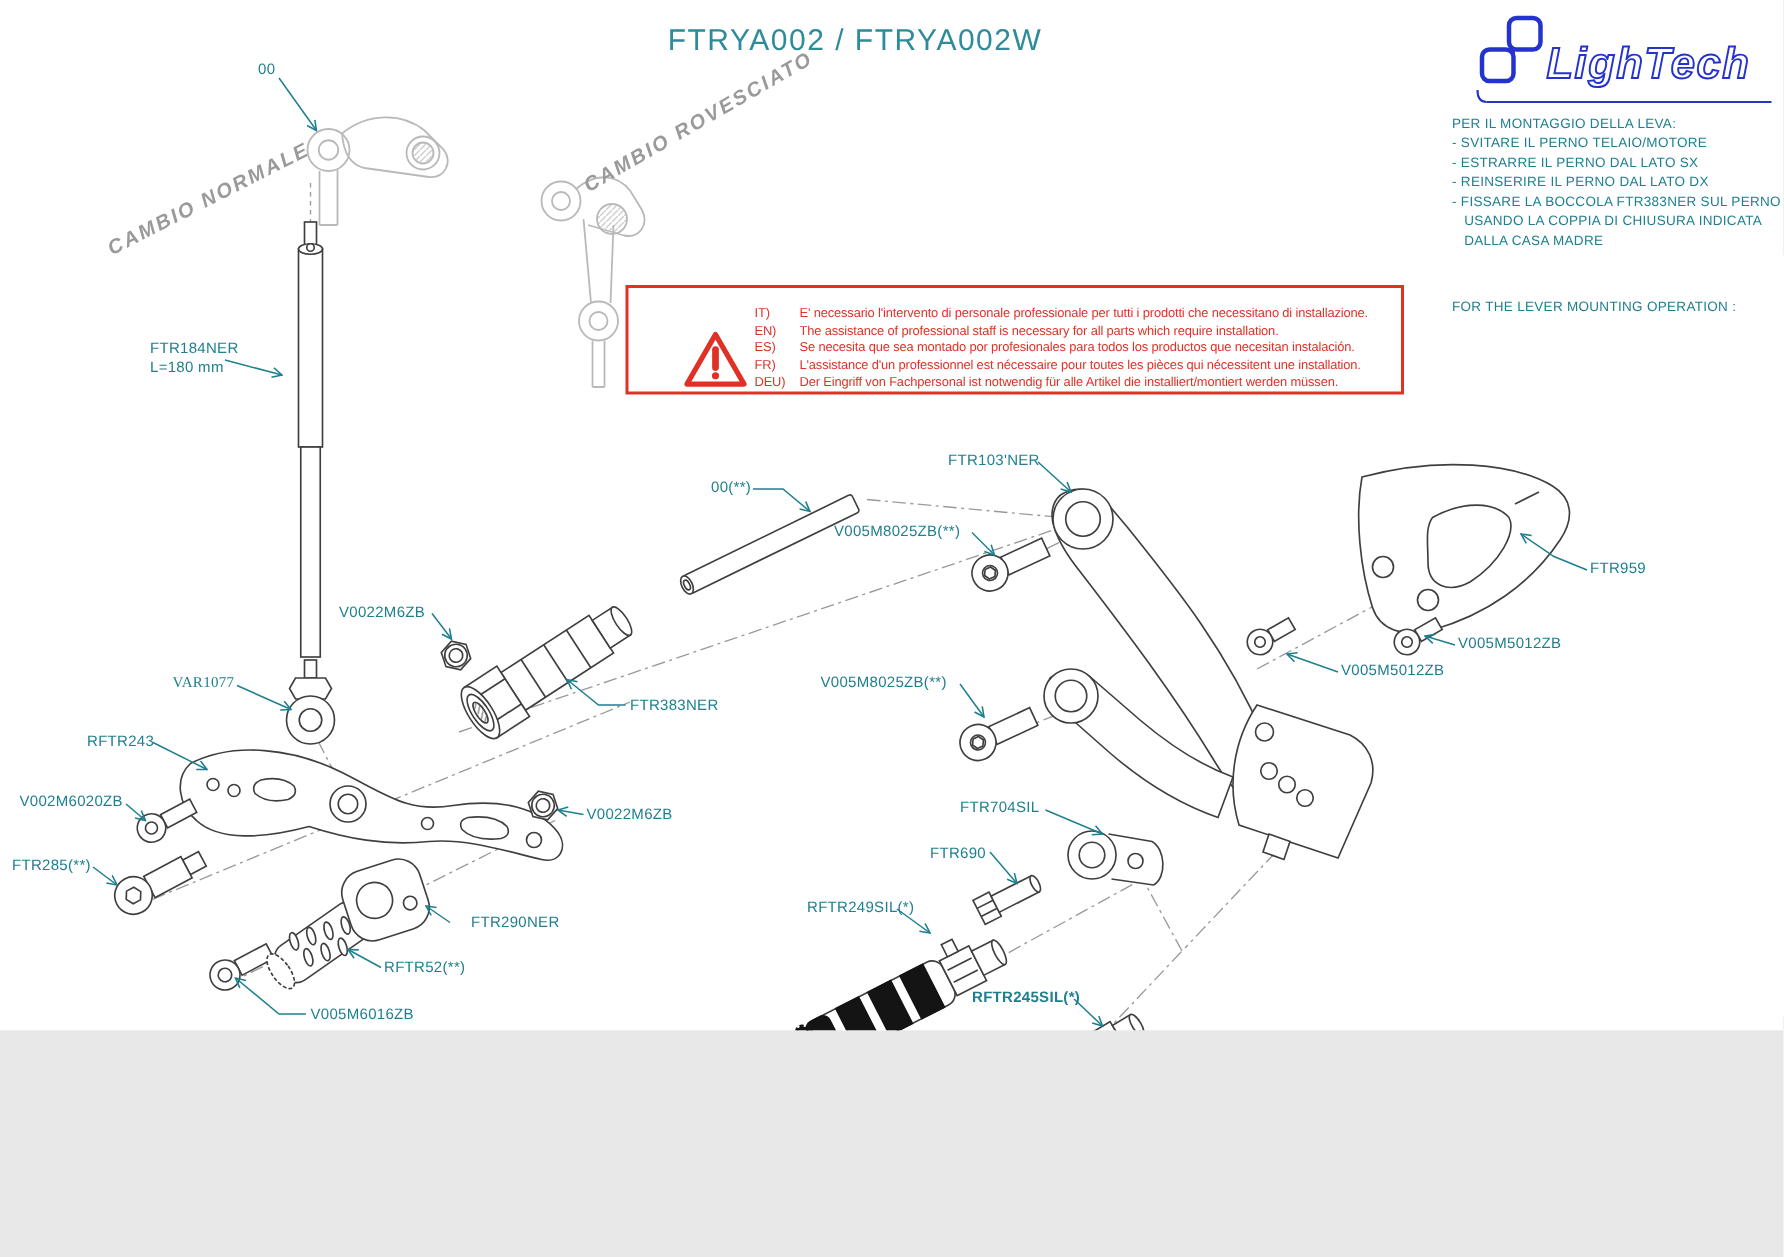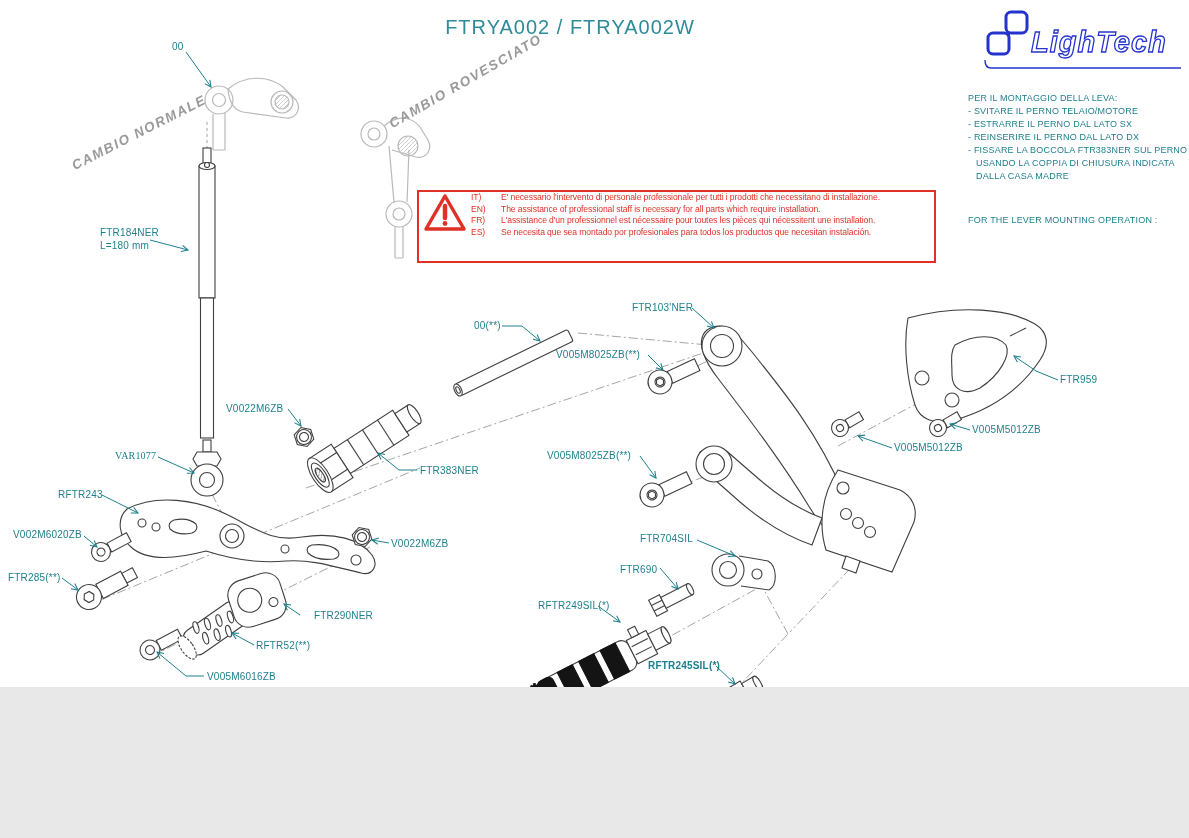--- a/index.html
+++ b/index.html
@@ -13,7 +13,7 @@
   
   .instr{position:absolute;left:968px;width:218px;color:#1e7f8e;
     font-size:9px;line-height:13px;letter-spacing:.2px;}
-  .instr .instr-heading{white-space:pre;margin-top:16px;}
+  .instr .instr-heading{white-space:pre;}
   .instr .instr-line{white-space:pre;}
   #instr-it{top:76px;}
   #instr-en{top:198px;}

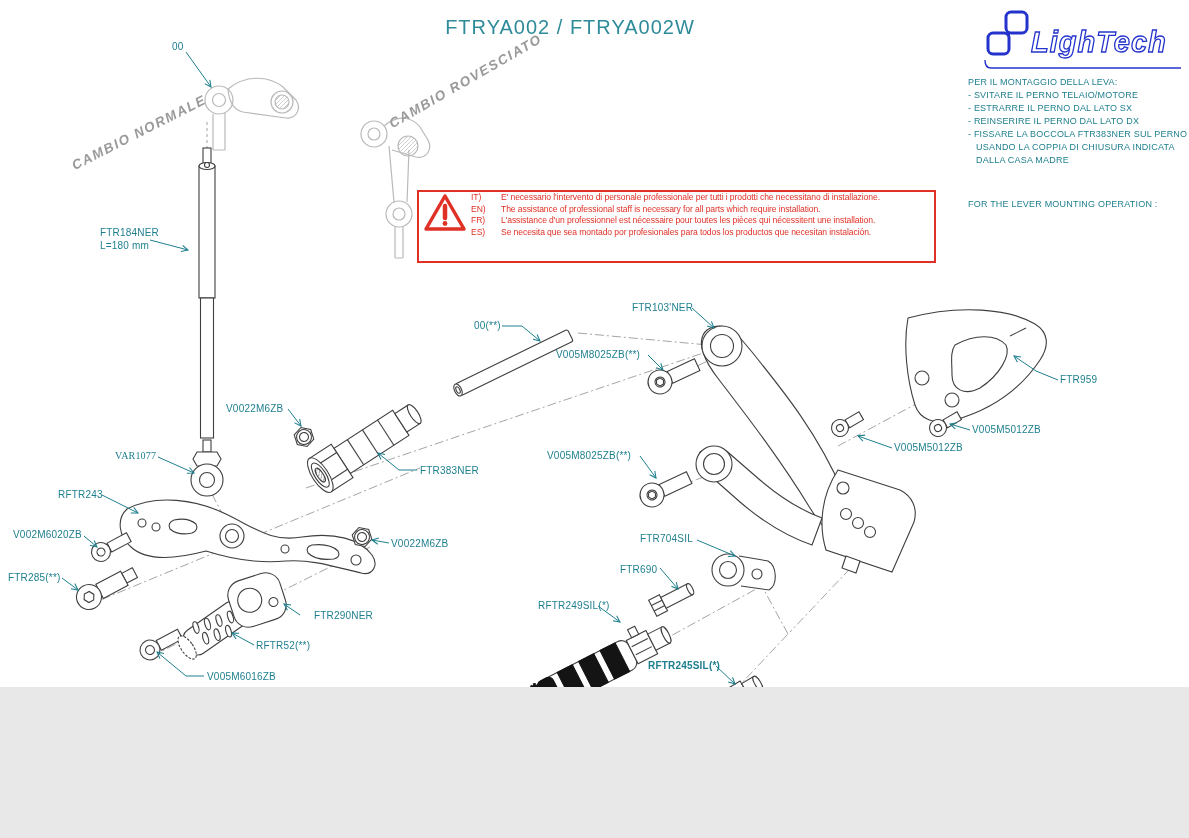--- a/index.html
+++ b/index.html
@@ -19,7 +19,7 @@
   #instr-en{top:198px;}
   
   .warn-box{position:absolute;left:417px;top:190px;width:519px;height:73px;
-    border:2px solid #e03127;display:flex;align-items:flex-start;box-sizing:border-box;background:#fff;}
+    border:2px solid #e03127;display:flex;align-items:flex-end;box-sizing:border-box;background:#fff;padding-left:32px;}
   .warn-tri{flex:0 0 52px;display:flex;justify-content:center;}
   .warn-rows{flex:1;padding-right:4px;}
   .warn-row{display:flex;color:#e03127;font-size:8.6px;line-height:11.6px;letter-spacing:-.1px;}

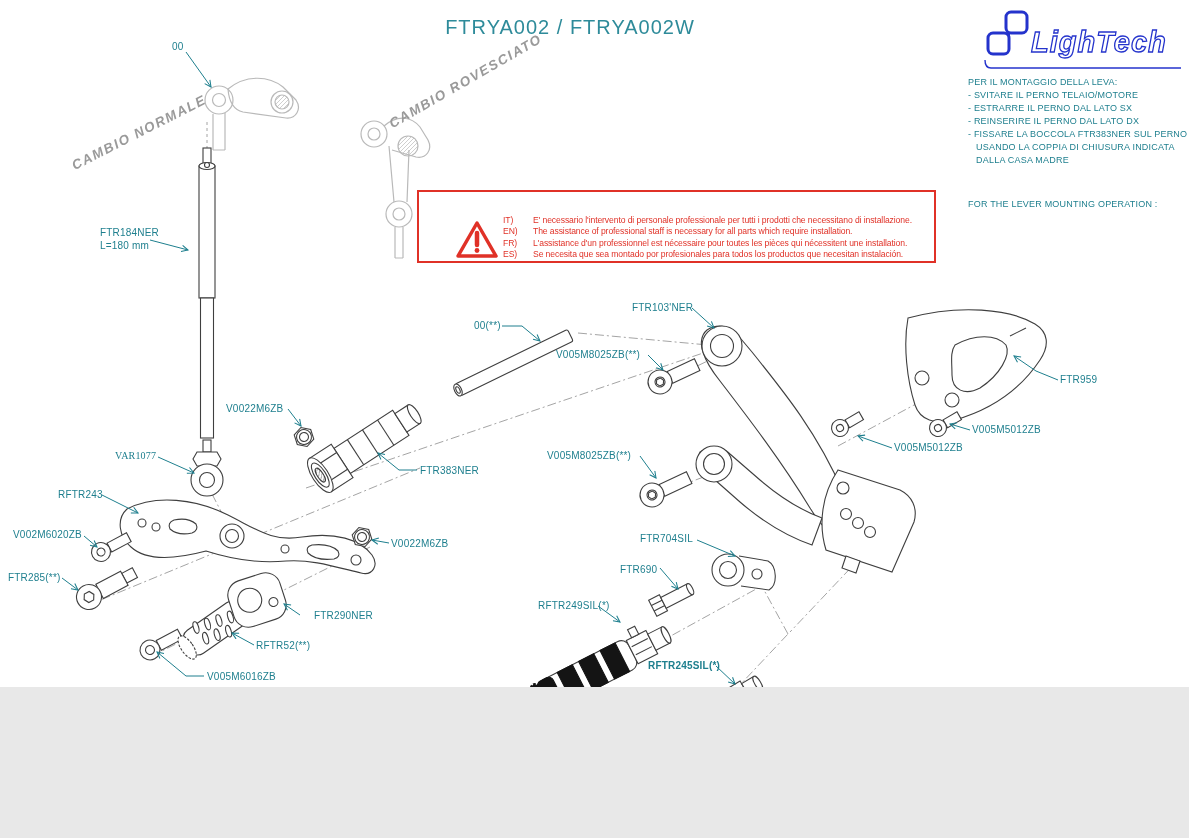--- a/index.html
+++ b/index.html
@@ -109,13 +109,13 @@
         </div>
 
         <div class="warn-row">
+          <span class="warn-code">ES)</span>
+          <span class="warn-text">Se necesita que sea montado por profesionales para todos los productos que necesitan instalación.</span>
+        </div>
+
+        <div class="warn-row">
           <span class="warn-code">FR)</span>
           <span class="warn-text">L'assistance d'un professionnel est nécessaire pour toutes les pièces qui nécessitent une installation.</span>
-        </div>
-
-        <div class="warn-row">
-          <span class="warn-code">ES)</span>
-          <span class="warn-text">Se necesita que sea montado por profesionales para todos los productos que necesitan instalación.</span>
         </div>
 
       </div>

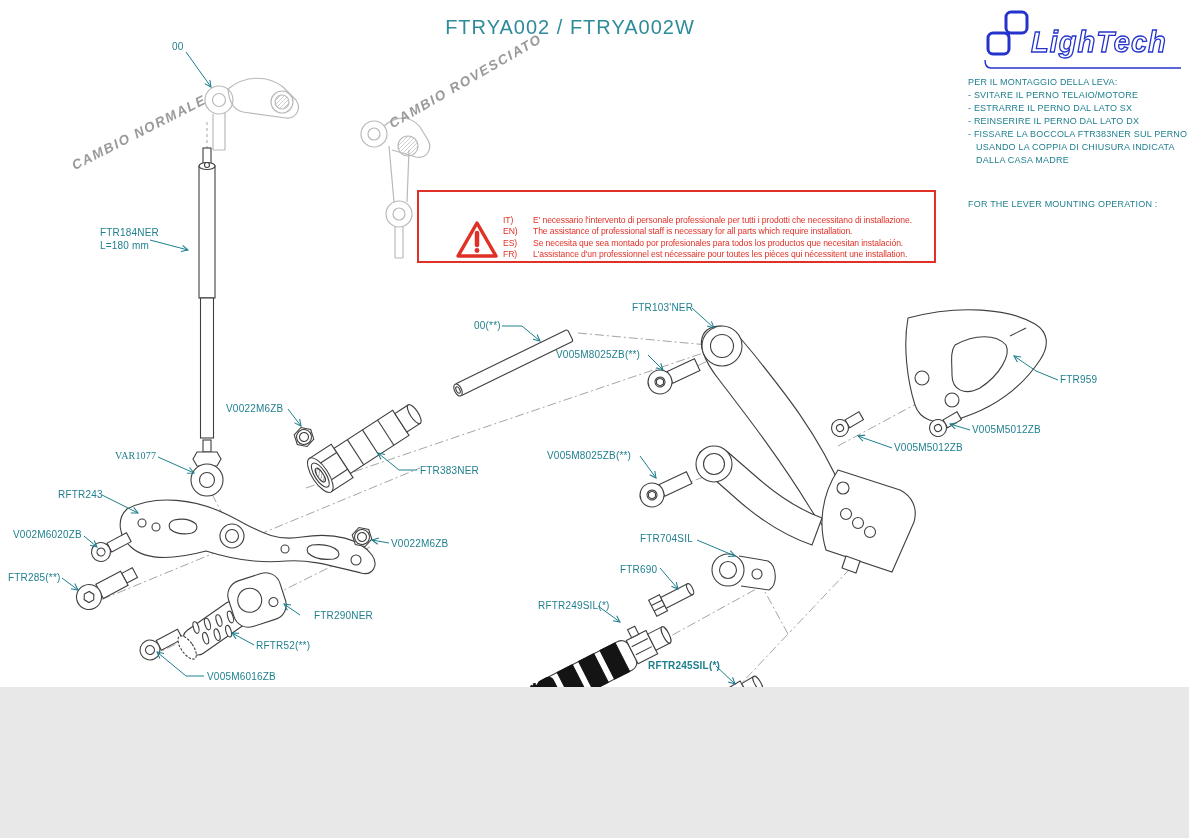--- a/index.html
+++ b/index.html
@@ -118,6 +118,10 @@
           <span class="warn-text">L'assistance d'un professionnel est nécessaire pour toutes les pièces qui nécessitent une installation.</span>
         </div>
 
+        <div class="warn-row">
+          <span class="warn-code">DEU)</span>
+          <span class="warn-text">Der Eingriff von Fachpersonal ist notwendig  für alle Artikel die installiert/montiert werden müssen.</span>
+        </div>
       </div>
   </div>
 

